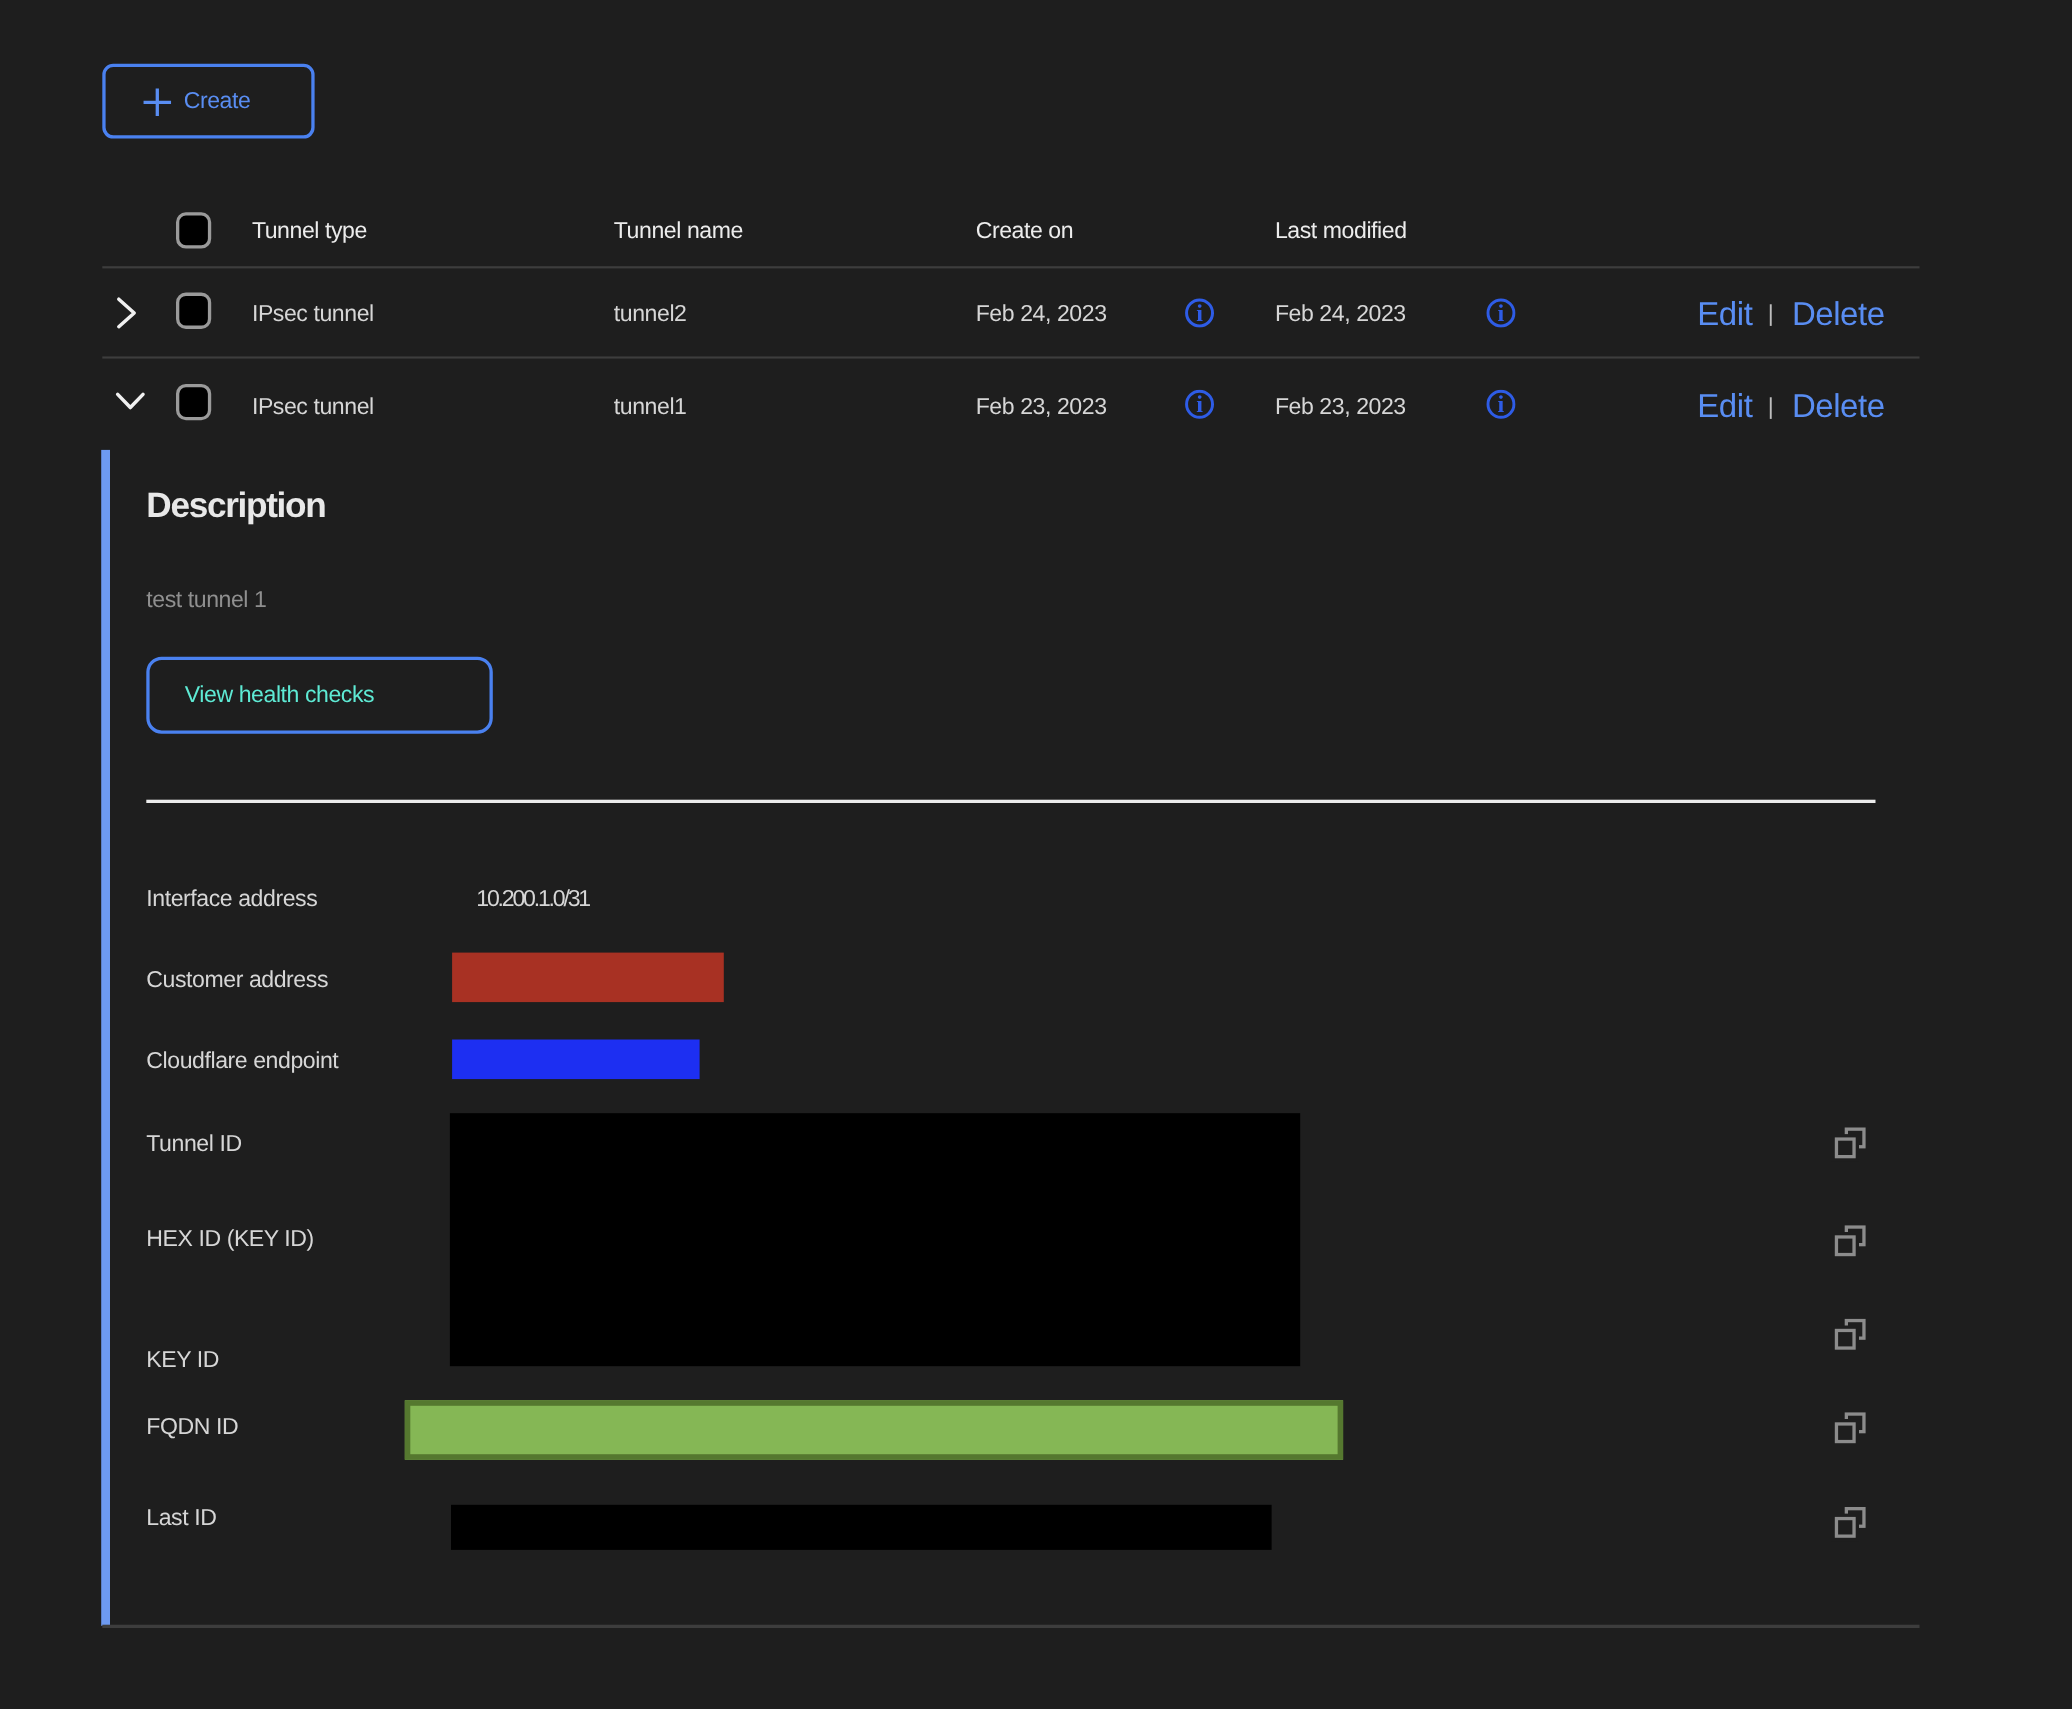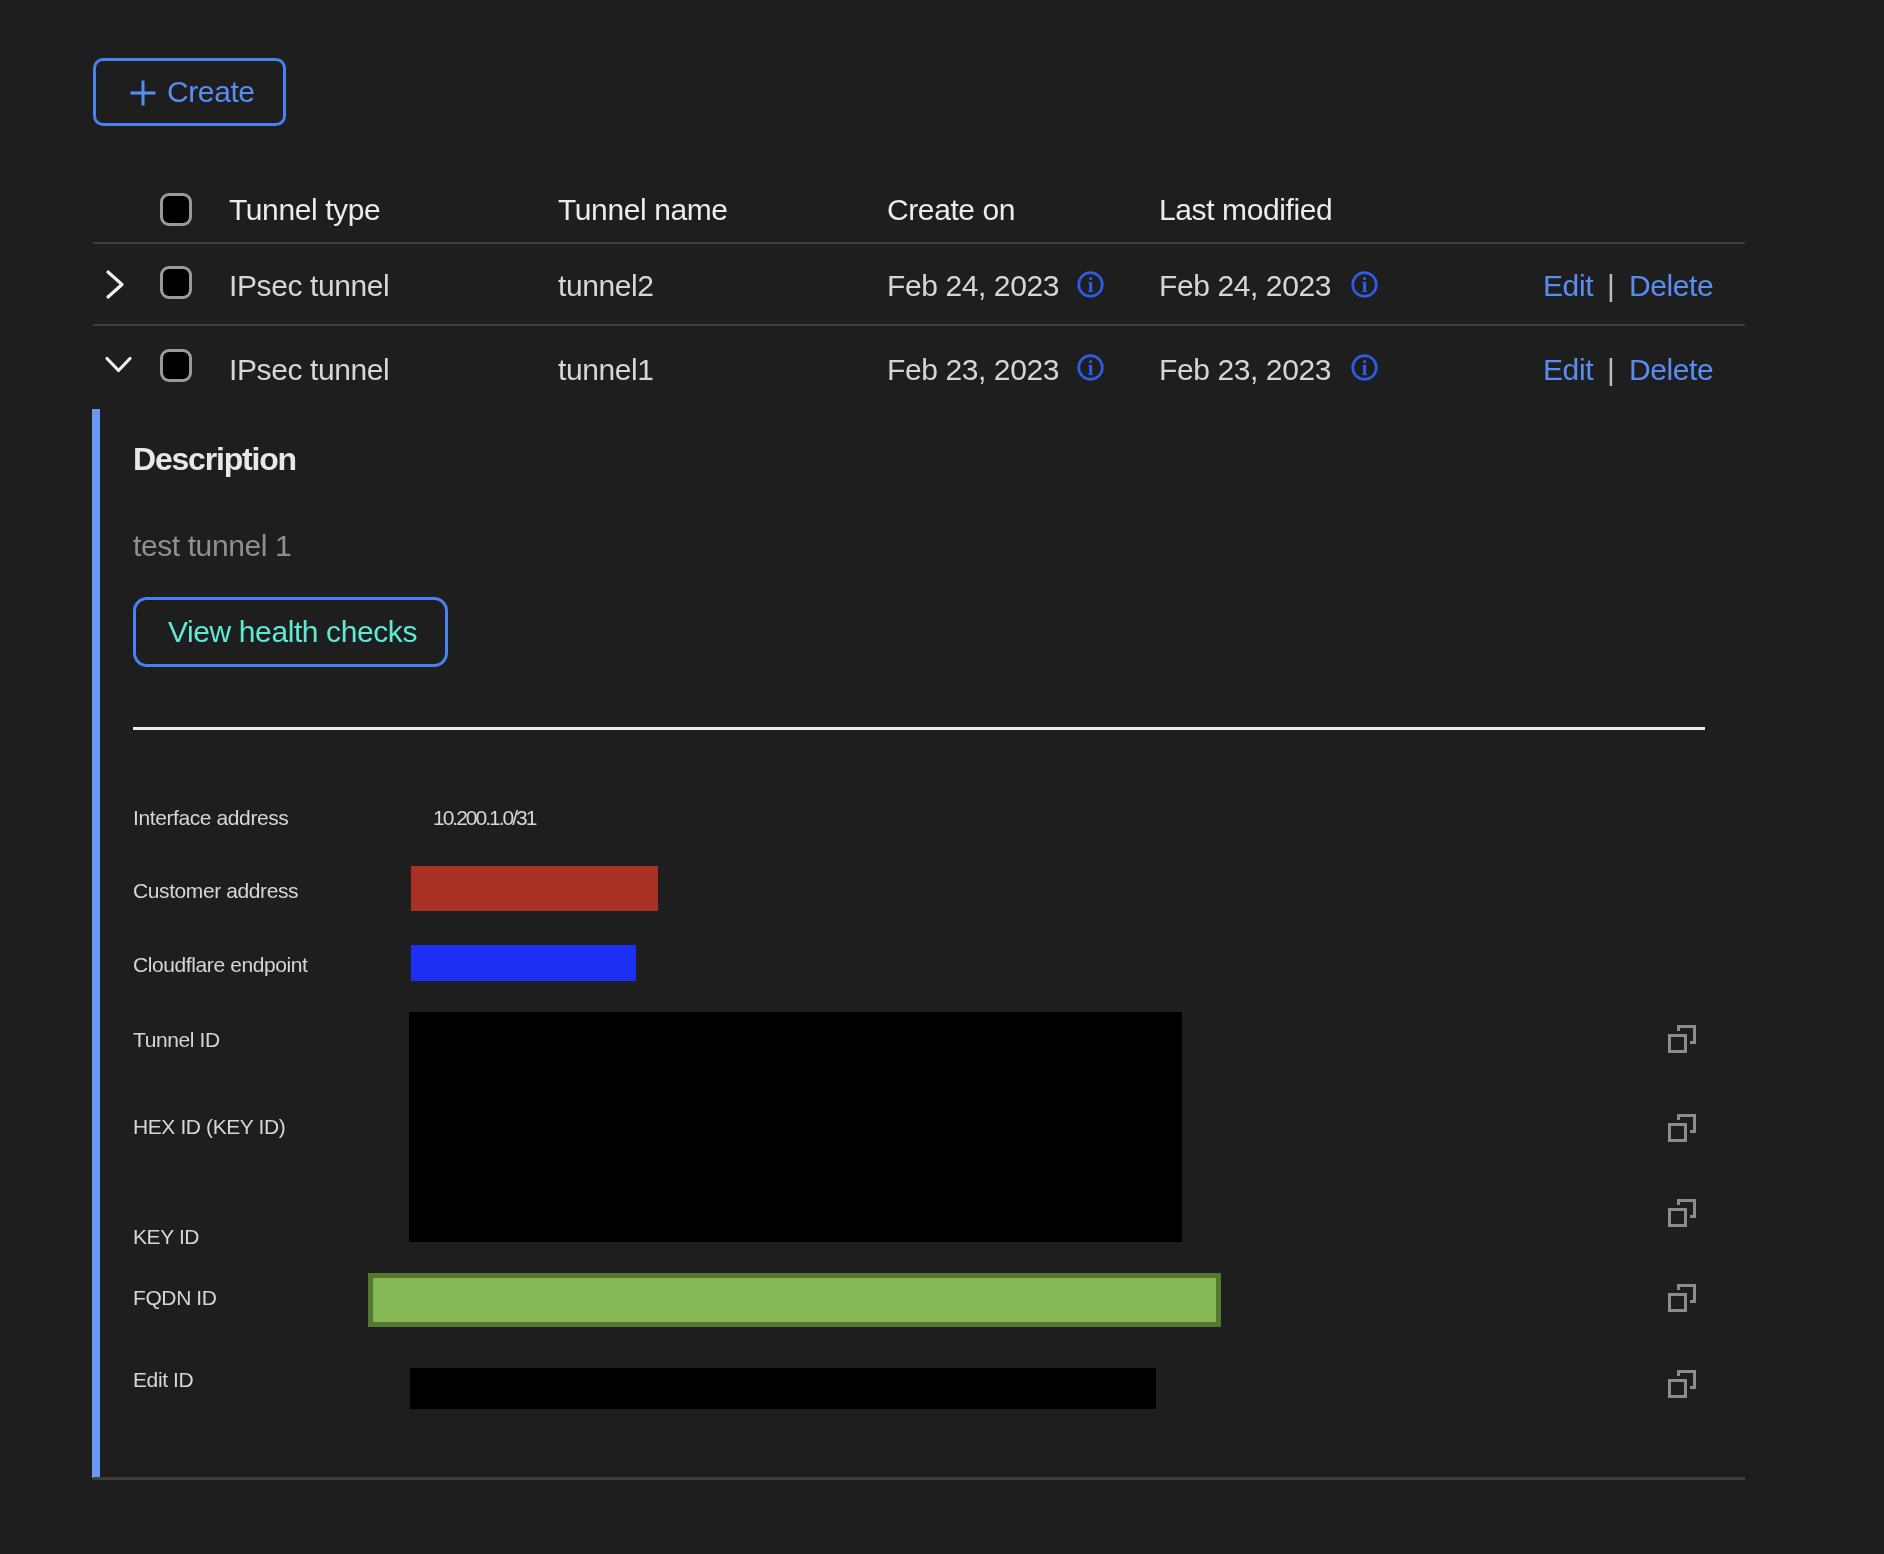--- a/index.html
+++ b/index.html
@@ -6,7 +6,7 @@
 html,body{background:#1e1e1e}
 body{width:1884px;height:1554px;position:relative;font-family:"Liberation Sans",sans-serif;overflow:hidden}
 .abs{position:absolute}
-.t{position:absolute;color:#d6d6d6;font-size:30px;line-height:34px;white-space:nowrap;letter-spacing:-0.4px}
+.t{position:absolute;color:#d6d6d6;font-size:21px;line-height:34px;white-space:nowrap;letter-spacing:-0.4px}
 .hdr{font-weight:400;color:#ececec}
 .link{position:absolute;color:#598df2;font-size:30px;line-height:34px;text-decoration-thickness:2.5px;text-underline-offset:7px;white-space:nowrap;letter-spacing:-0.4px}
 .cb{position:absolute;width:32px;height:33px;border:3px solid #9a9a9a;border-radius:9px;background:#000}

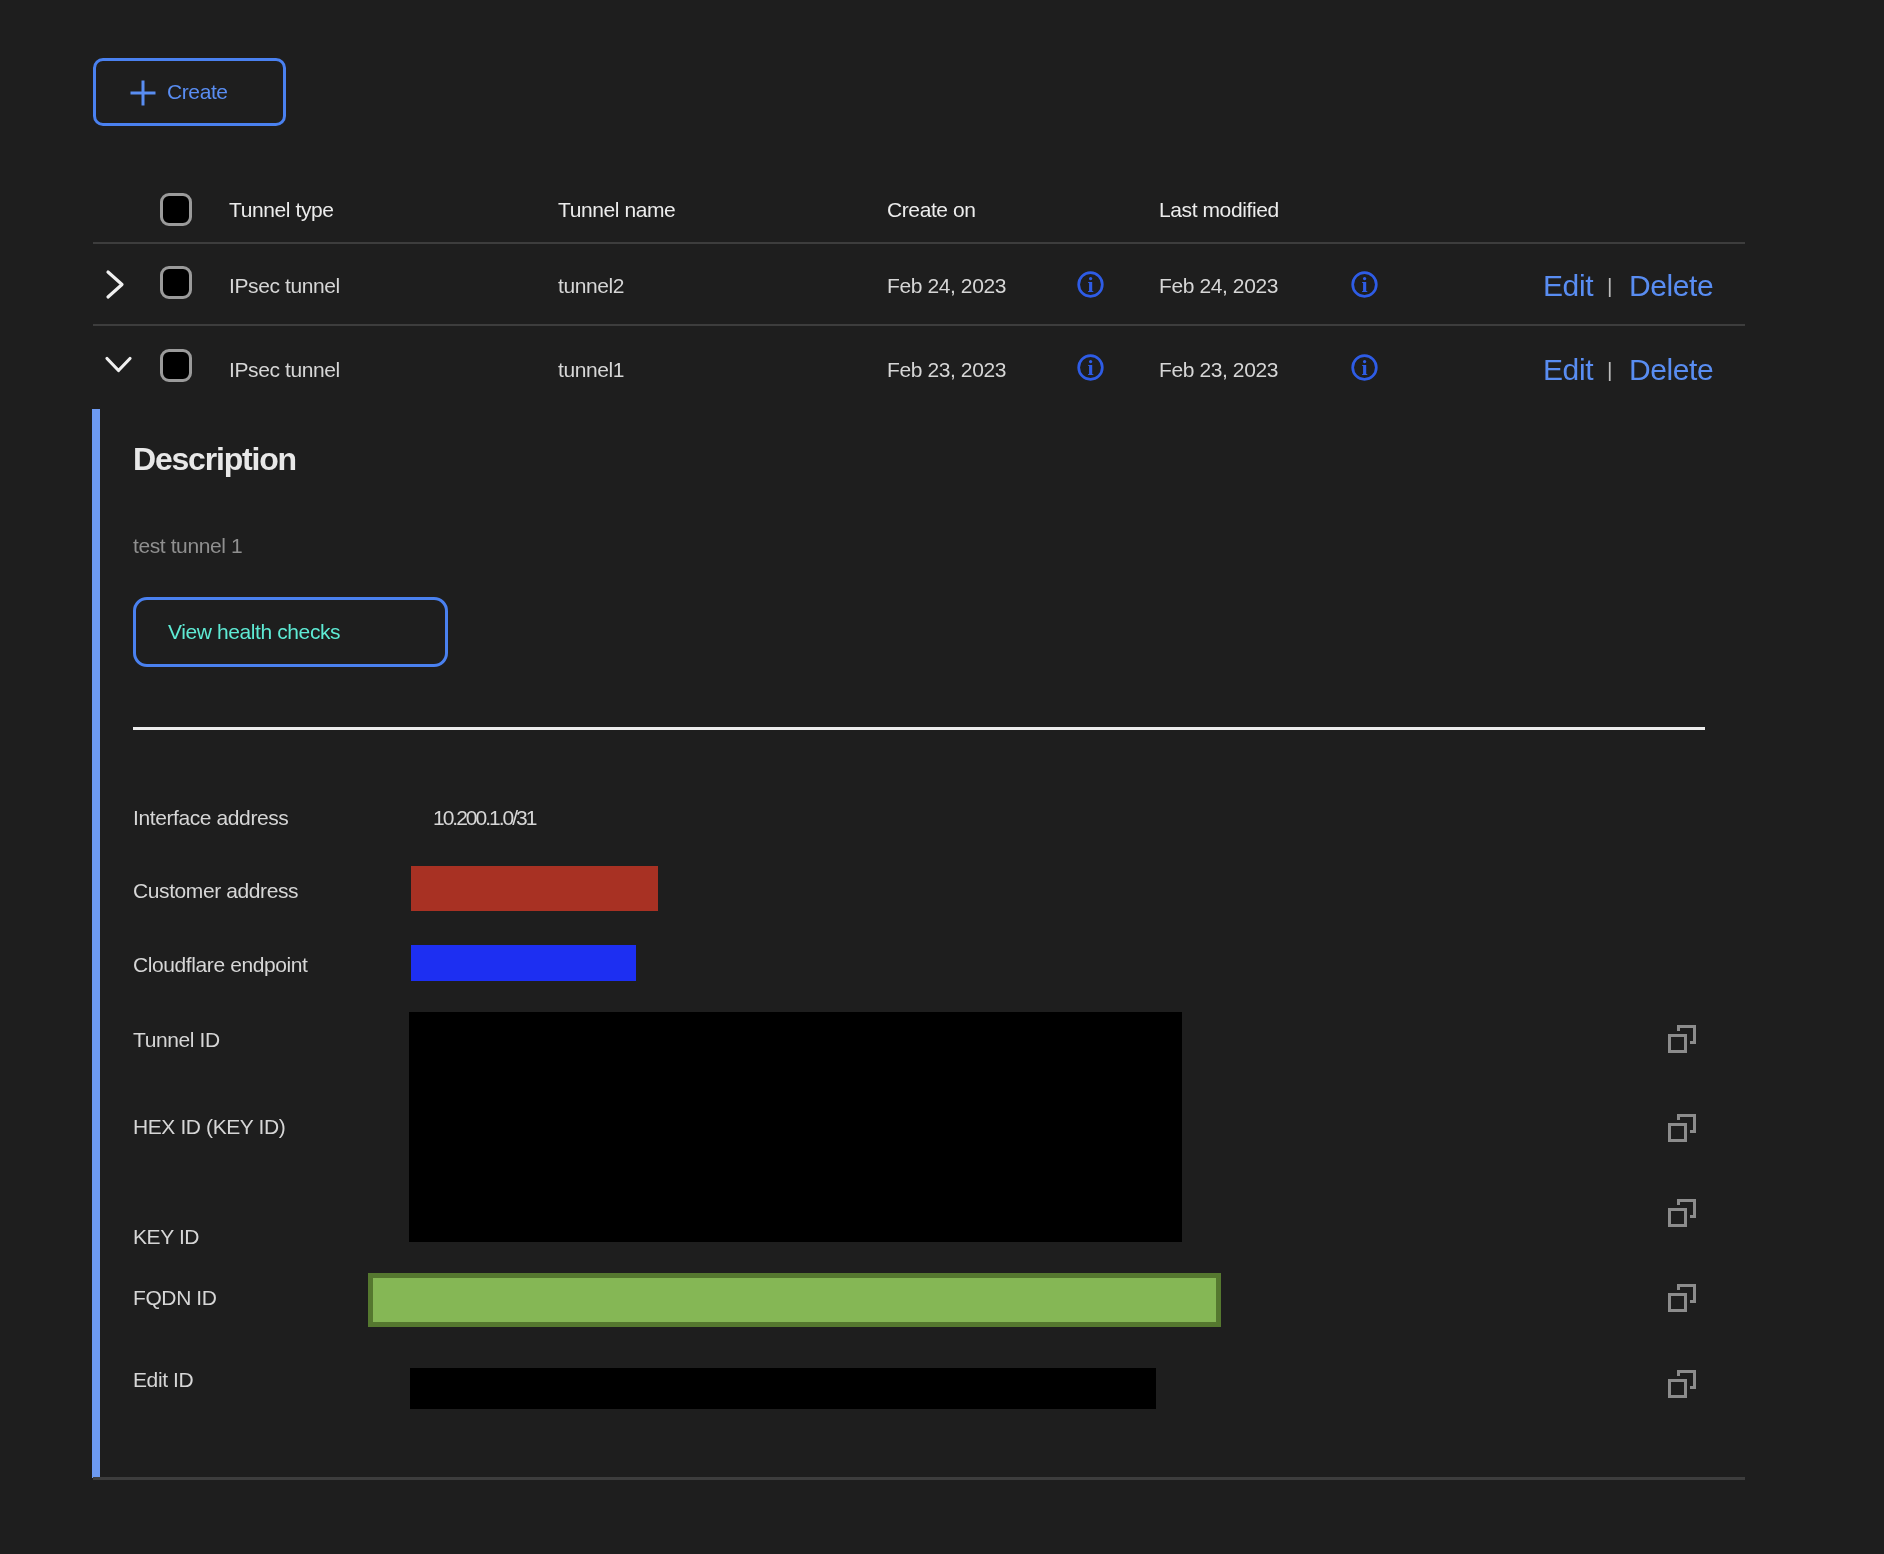--- a/index.html
+++ b/index.html
@@ -118,7 +118,7 @@
     <div class="front"></div>
   </div>
 
-<div class="t p" style="left:133px;top:1363px">Edit ID</div>
+<div class="t p" style="left:133px;top:1363px">Last ID</div>
 <div class="abs" style="left:410px;top:1368px;width:746px;height:41px;background:#000"></div>
 <div class="copy" style="left:1668px;top:1370px">
     <div class="back"></div>

